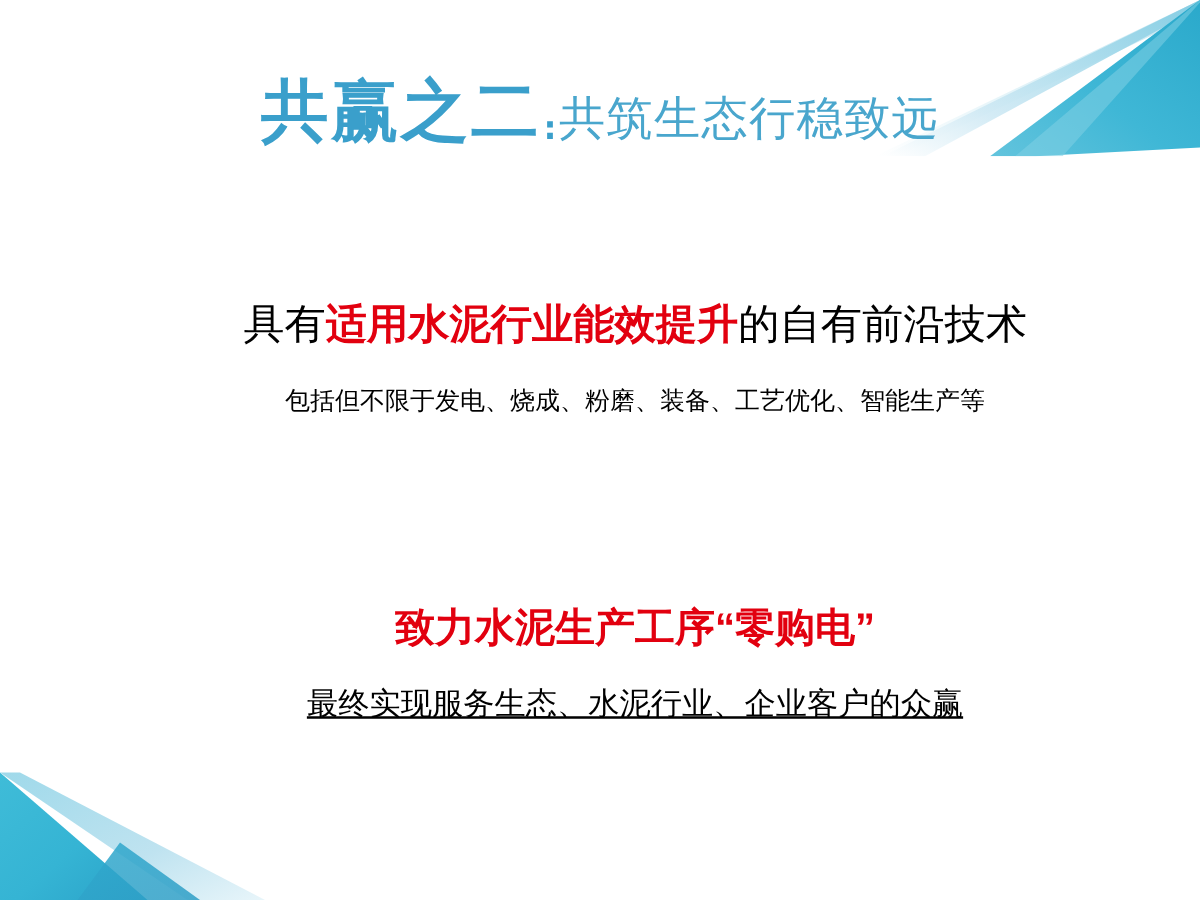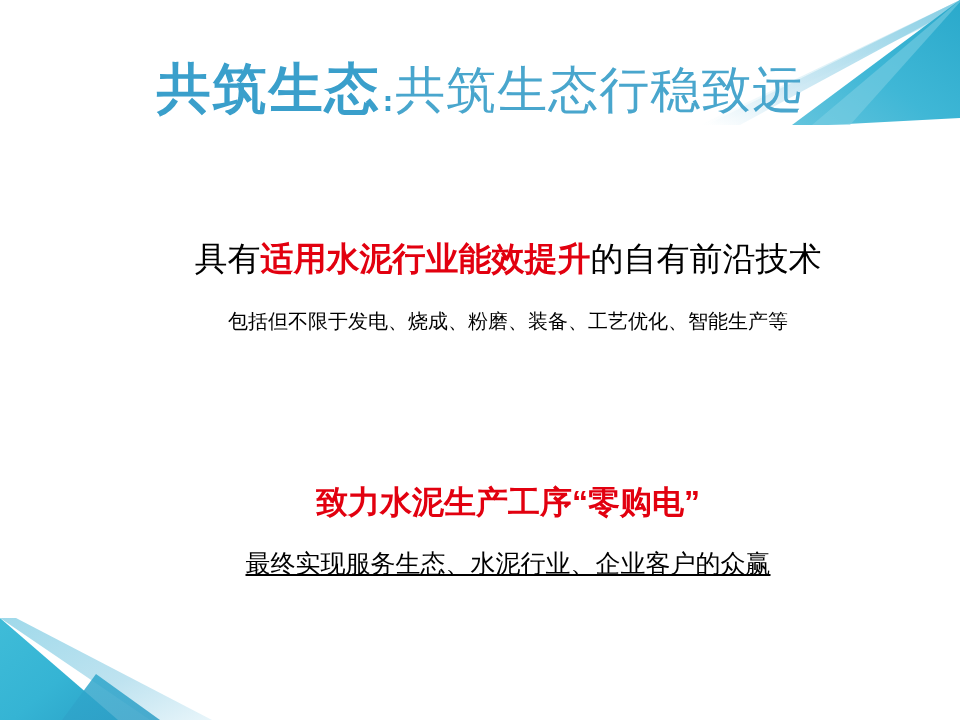--- a/index.html
+++ b/index.html
@@ -185,7 +185,7 @@
   </div>
 
   <div class="title-row">
-    <span class="title-a">共筑生态</span><span class="title-colon">:</span><span class="title-b">共筑生态行稳致远</span>
+    <span class="title-a">共赢之二</span><span class="title-colon">:</span><span class="title-b">共筑生态行稳致远</span>
   </div>
 
   <div class="block line-1">

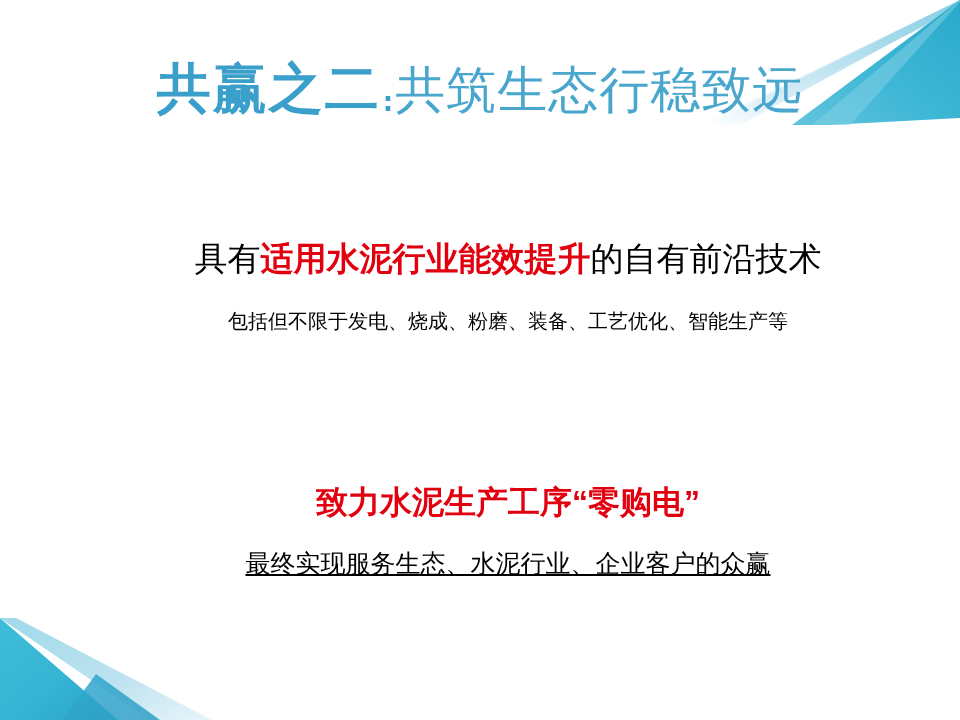--- a/index.html
+++ b/index.html
@@ -71,7 +71,7 @@
   .title-b {
     font-family: "DejaVu Serif", "Liberation Serif", serif;
     font-weight: 400;
-    font-size: 50px;
+    font-size: 37px;
     color: #49a6cd;
     letter-spacing: 1px;
     vertical-align: baseline;

